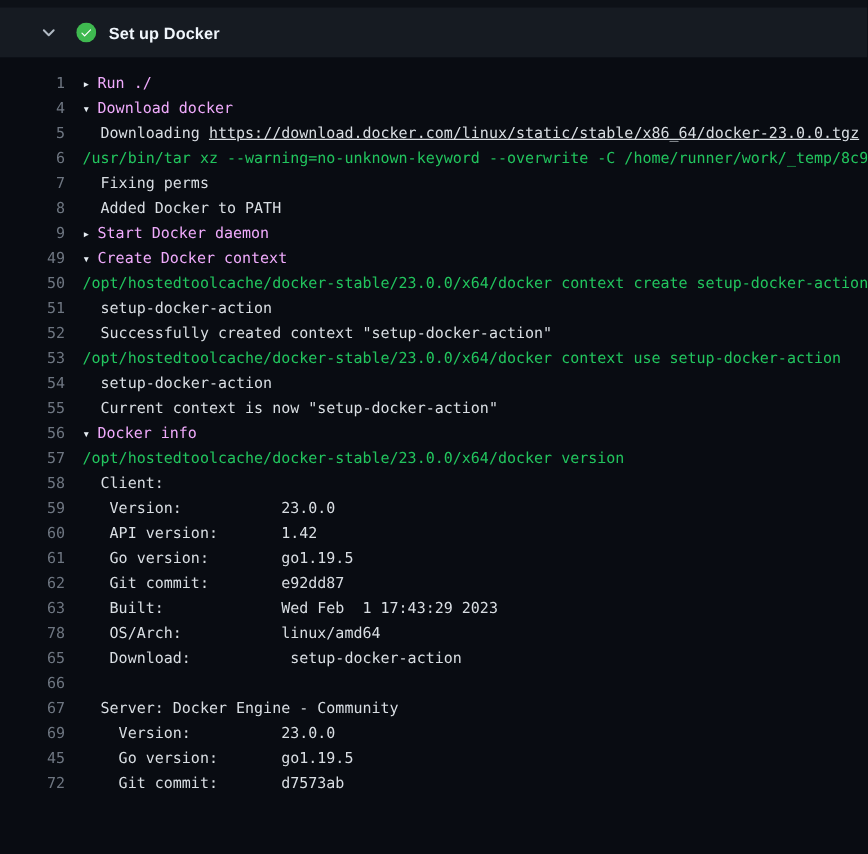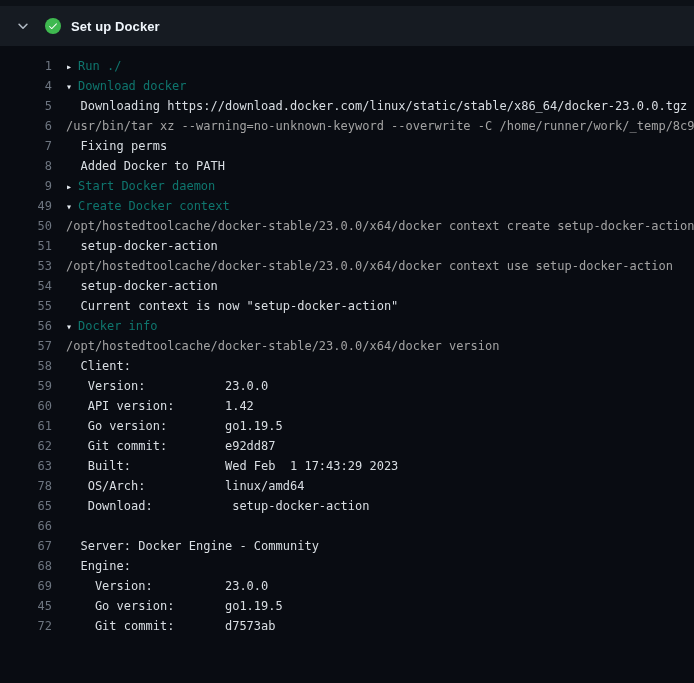--- a/index.html
+++ b/index.html
@@ -14,7 +14,7 @@
     background: #161b22;
     display: flex;
     align-items: center;
-    padding: 0 16px;
+    padding: 0 32px;
     cursor: pointer;
   }
   .chev { display: flex; align-items: center; margin-right: 15px; }

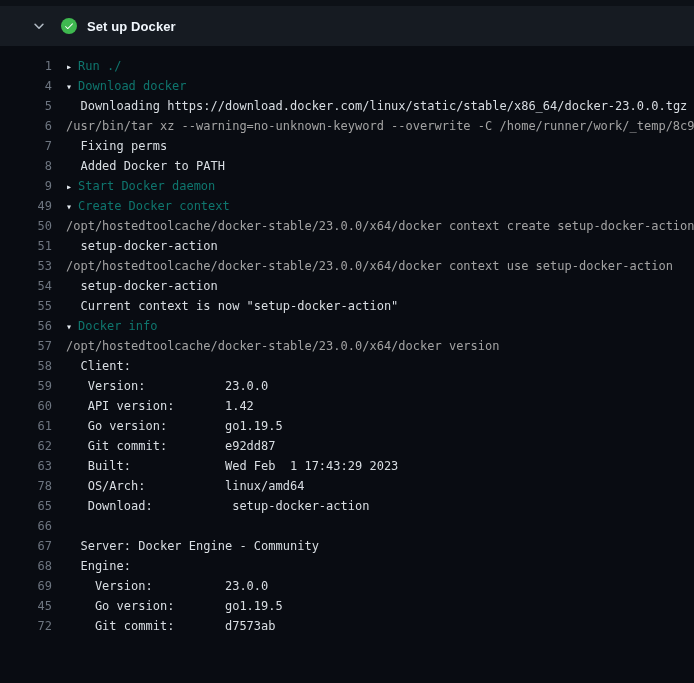--- a/index.html
+++ b/index.html
@@ -37,7 +37,7 @@
   }
   .line-content { white-space: pre; overflow: hidden; color: #d9dee3; flex: 1; }
   .arrow { margin-right: 6px; font-size: 10px; color: #e6edf3; cursor: pointer; }
-  .group .line-text { color: #0f766e; }
+  .group .line-text { color: #f0abfc; }
   .command .line-text { color: #a3a3a3; }
   .log-link { color: #d9dee3; cursor: pointer; }
 </style>

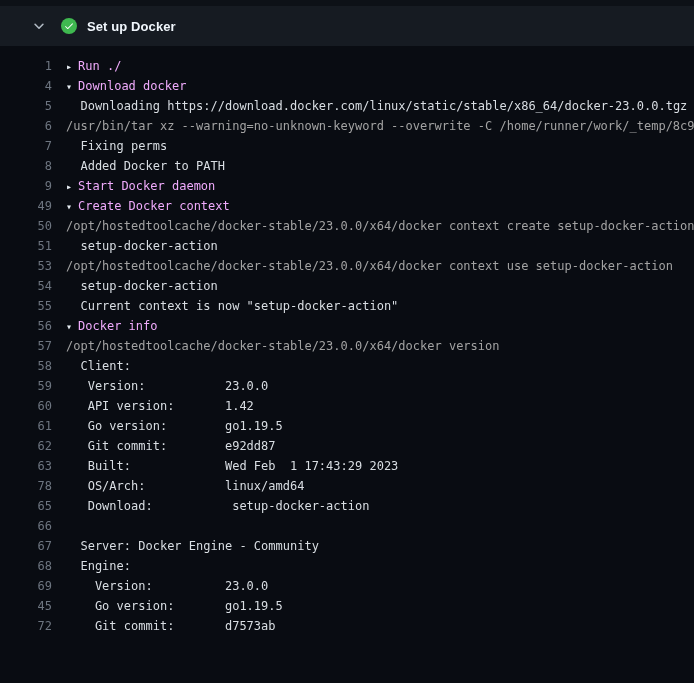--- a/index.html
+++ b/index.html
@@ -39,7 +39,7 @@
   .arrow { margin-right: 6px; font-size: 10px; color: #e6edf3; cursor: pointer; }
   .group .line-text { color: #f0abfc; }
   .command .line-text { color: #a3a3a3; }
-  .log-link { color: #d9dee3; cursor: pointer; }
+  .log-link { color: #d9dee3; text-decoration: underline; cursor: pointer; }
 </style>
 </head>
 <body>

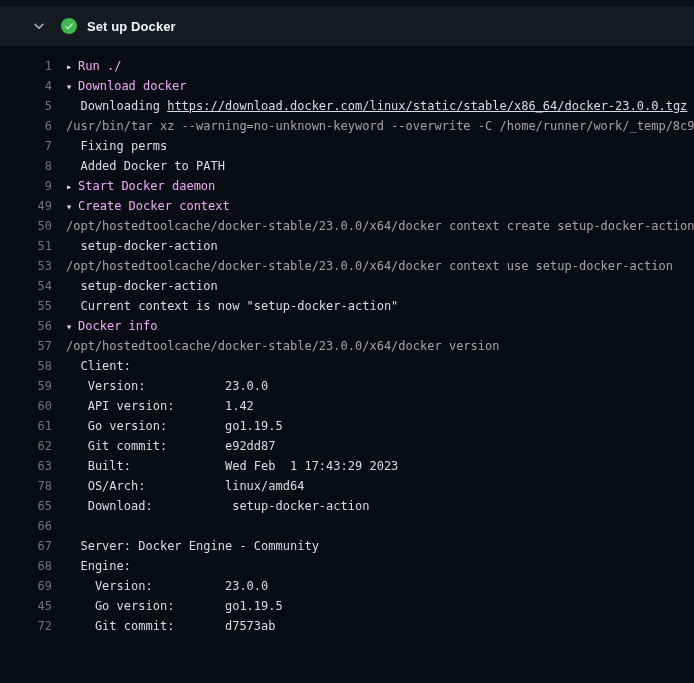--- a/index.html
+++ b/index.html
@@ -38,7 +38,7 @@
   .line-content { white-space: pre; overflow: hidden; color: #d9dee3; flex: 1; }
   .arrow { margin-right: 6px; font-size: 10px; color: #e6edf3; cursor: pointer; }
   .group .line-text { color: #f0abfc; }
-  .command .line-text { color: #a3a3a3; }
+  .command .line-text { color: #22c55e; }
   .log-link { color: #d9dee3; text-decoration: underline; cursor: pointer; }
 </style>
 </head>

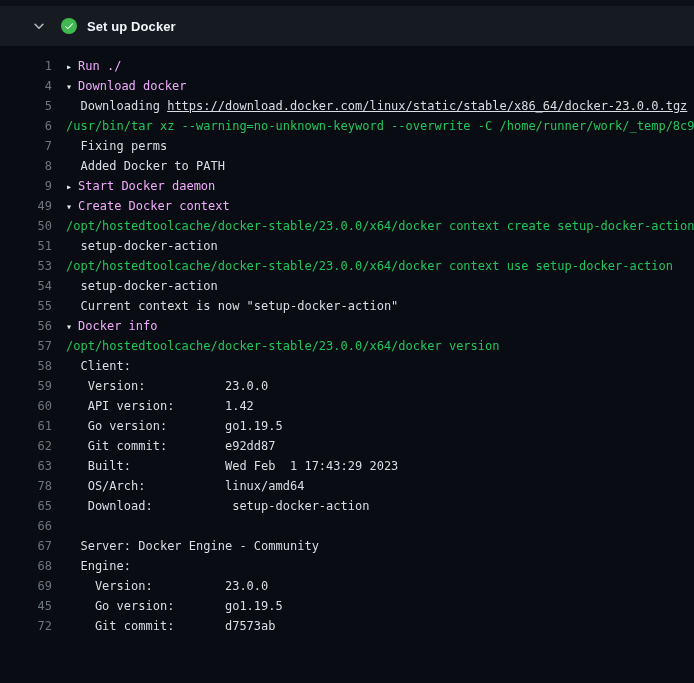--- a/index.html
+++ b/index.html
@@ -101,6 +101,10 @@
     <span class="line-num">51</span>
     <span class="line-content"><span class="line-text">  setup-docker-action</span></span>
   </div>
+      <div class="log-line plain">
+    <span class="line-num">52</span>
+    <span class="line-content"><span class="line-text">  Successfully created context "setup-docker-action"</span></span>
+  </div>
       <div class="log-line command">
     <span class="line-num">53</span>
     <span class="line-content"><span class="line-text">/opt/hostedtoolcache/docker-stable/23.0.0/x64/docker context use setup-docker-action</span></span>

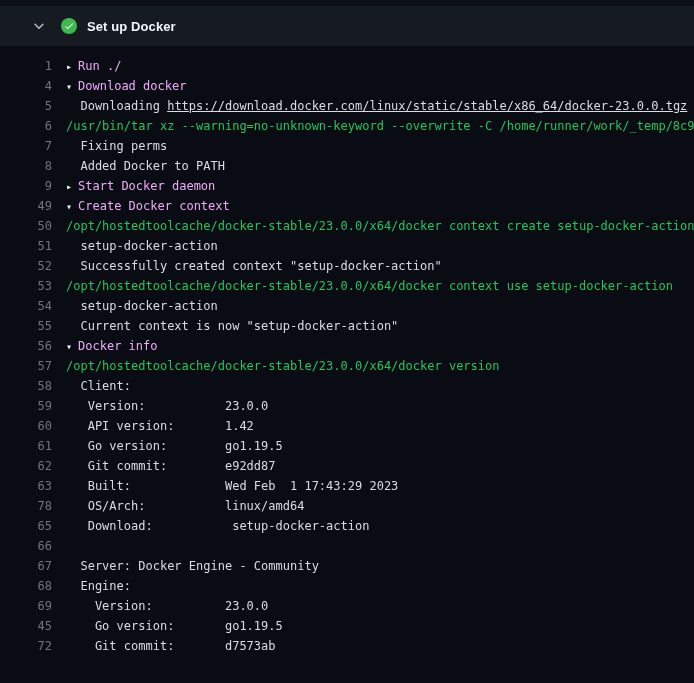--- a/index.html
+++ b/index.html
@@ -166,10 +166,6 @@
     <span class="line-content"><span class="line-text">  Server: Docker Engine - Community</span></span>
   </div>
       <div class="log-line plain">
-    <span class="line-num">68</span>
-    <span class="line-content"><span class="line-text">  Engine:</span></span>
-  </div>
-      <div class="log-line plain">
     <span class="line-num">69</span>
     <span class="line-content"><span class="line-text">    Version:          23.0.0</span></span>
   </div>

